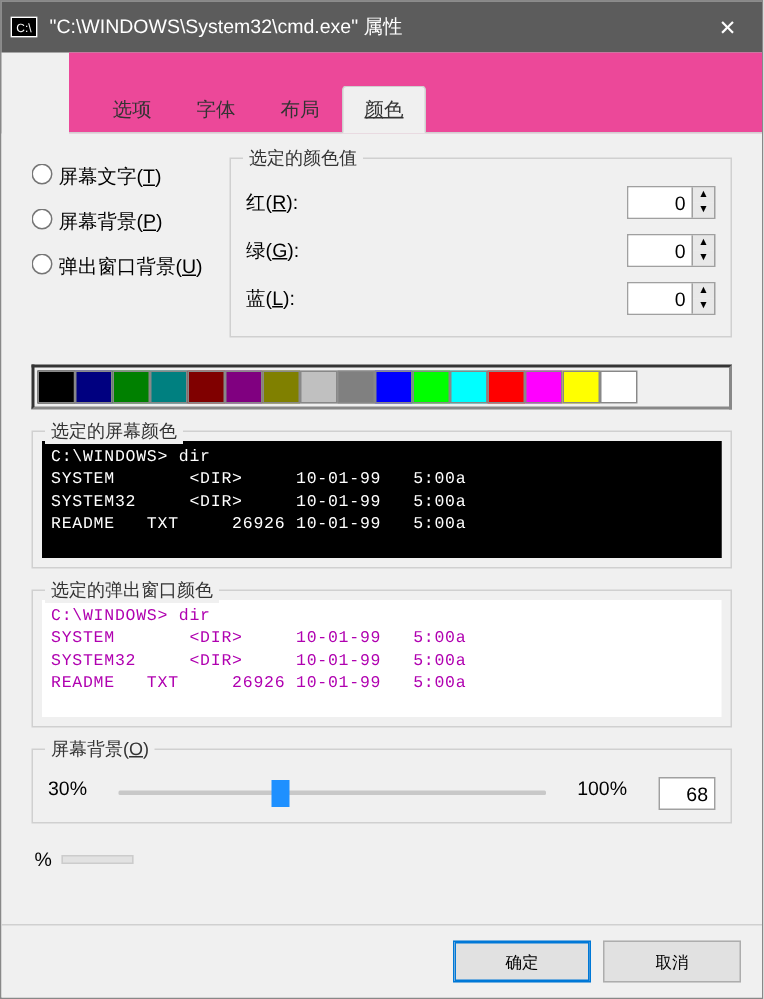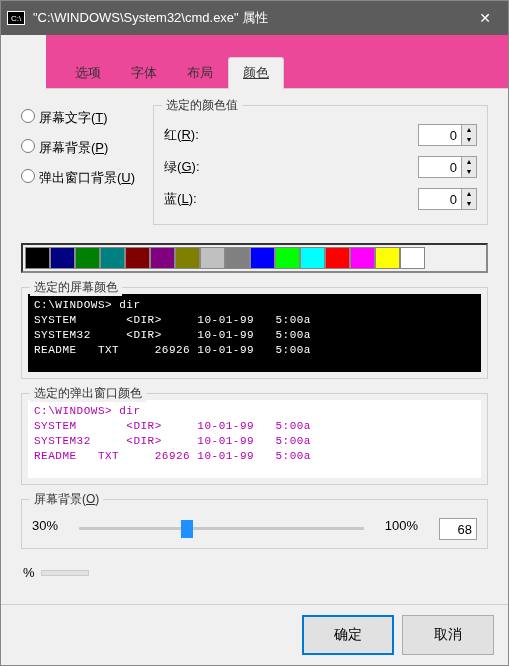--- a/index.html
+++ b/index.html
@@ -42,7 +42,7 @@
   .extra-pct { font-size:13px; margin-top:16px; padding-left:2px; display:flex; align-items:center; gap:6px;}
   .extra-pct .bar { width:48px; height:6px; background:#e2e2e2; border:1px solid #ccc;}
   .button-row { display:flex; justify-content:flex-end; gap:8px; padding:10px 14px; border-top:1px solid #d0d0d0; background:#f0f0f0; }
-  .dlg-btn { width:92px; height:40px; font-size:14px; background:#e1e1e1; border:1px solid #adadad; }
+  .dlg-btn { width:92px; height:28px; font-size:11px; background:#e1e1e1; border:1px solid #adadad; }
   .dlg-btn.primary { border:1px solid #0078d7; box-shadow: inset 0 0 0 1px #0078d7; }
 </style>
 </head>

